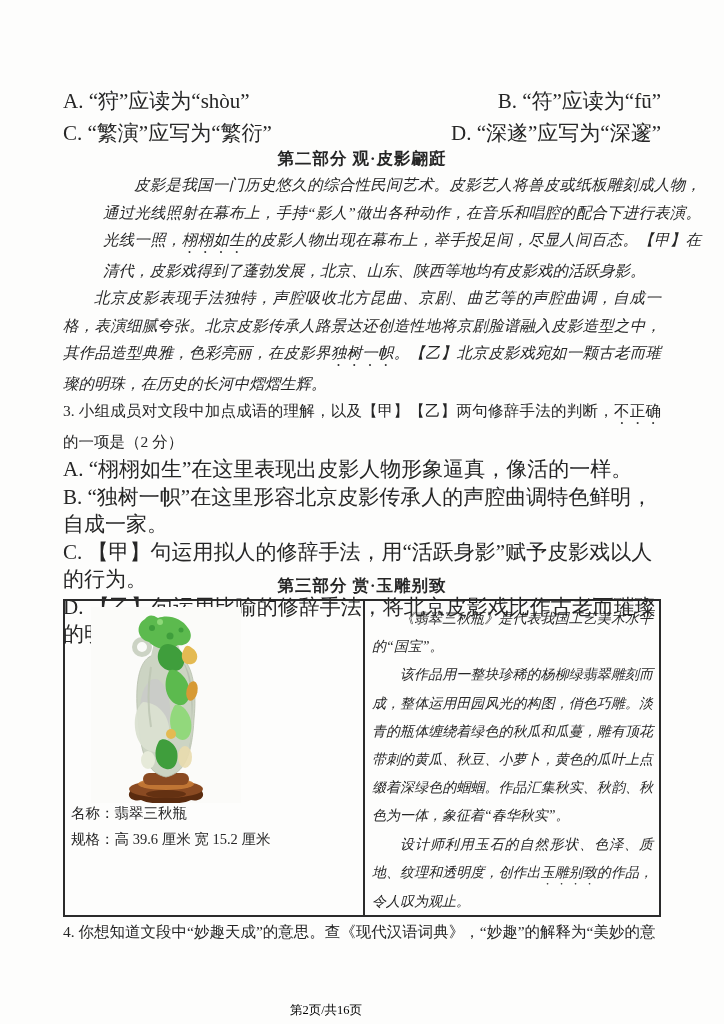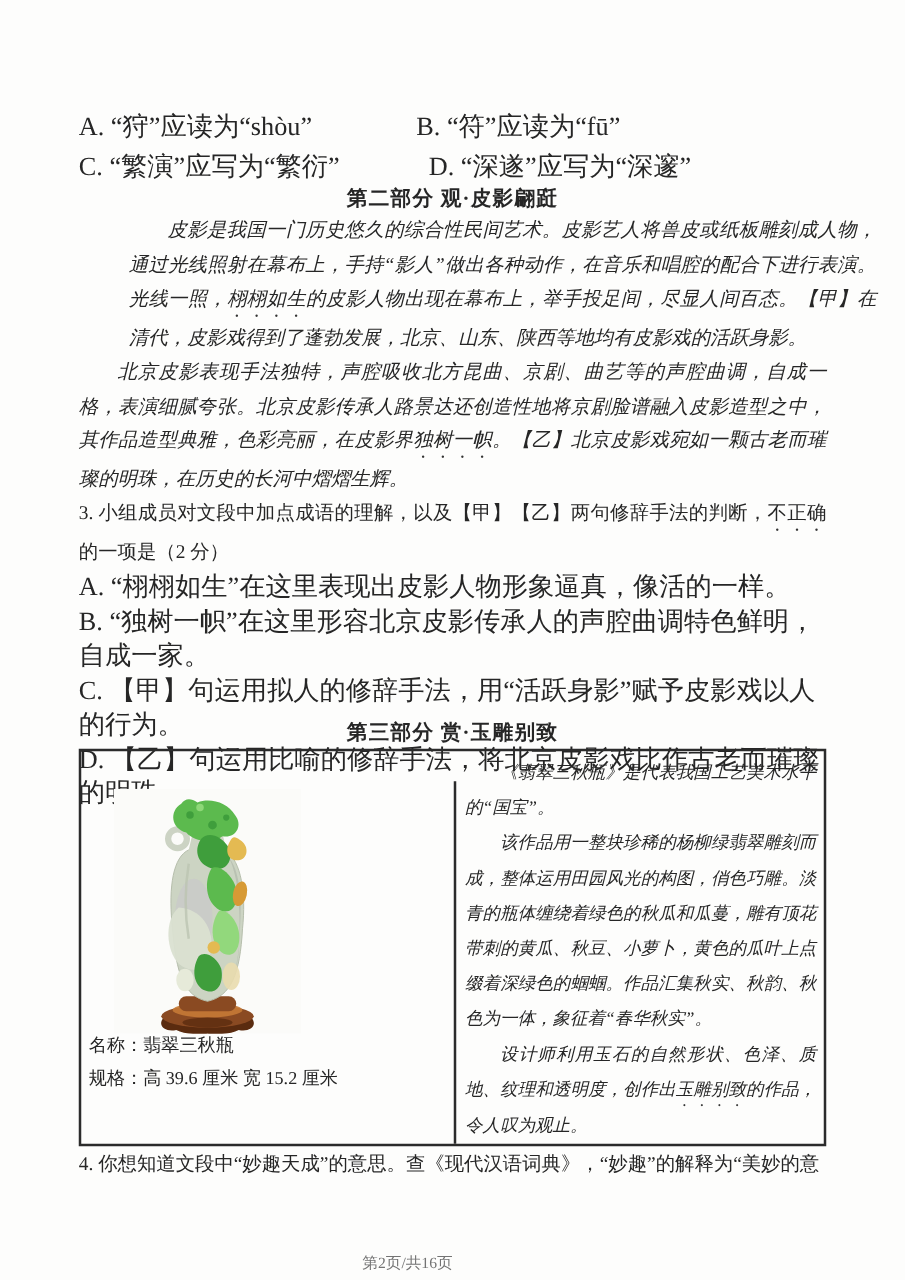--- a/index.html
+++ b/index.html
@@ -15,7 +15,7 @@
   .sec-title{margin:0;text-align:center;font-weight:bold;font-size:16.5px;line-height:24px;letter-spacing:1px;}
   .opt-grid{display:flex;}
   .opt-grid .c1{width:270px;}
-  .opt-grid .c2{flex:1;}
+  .opt-grid .c2{flex:1;text-align:right;}
   .opt{font-size:21px;line-height:27.5px;}
   .emph{
     font-style:inherit;

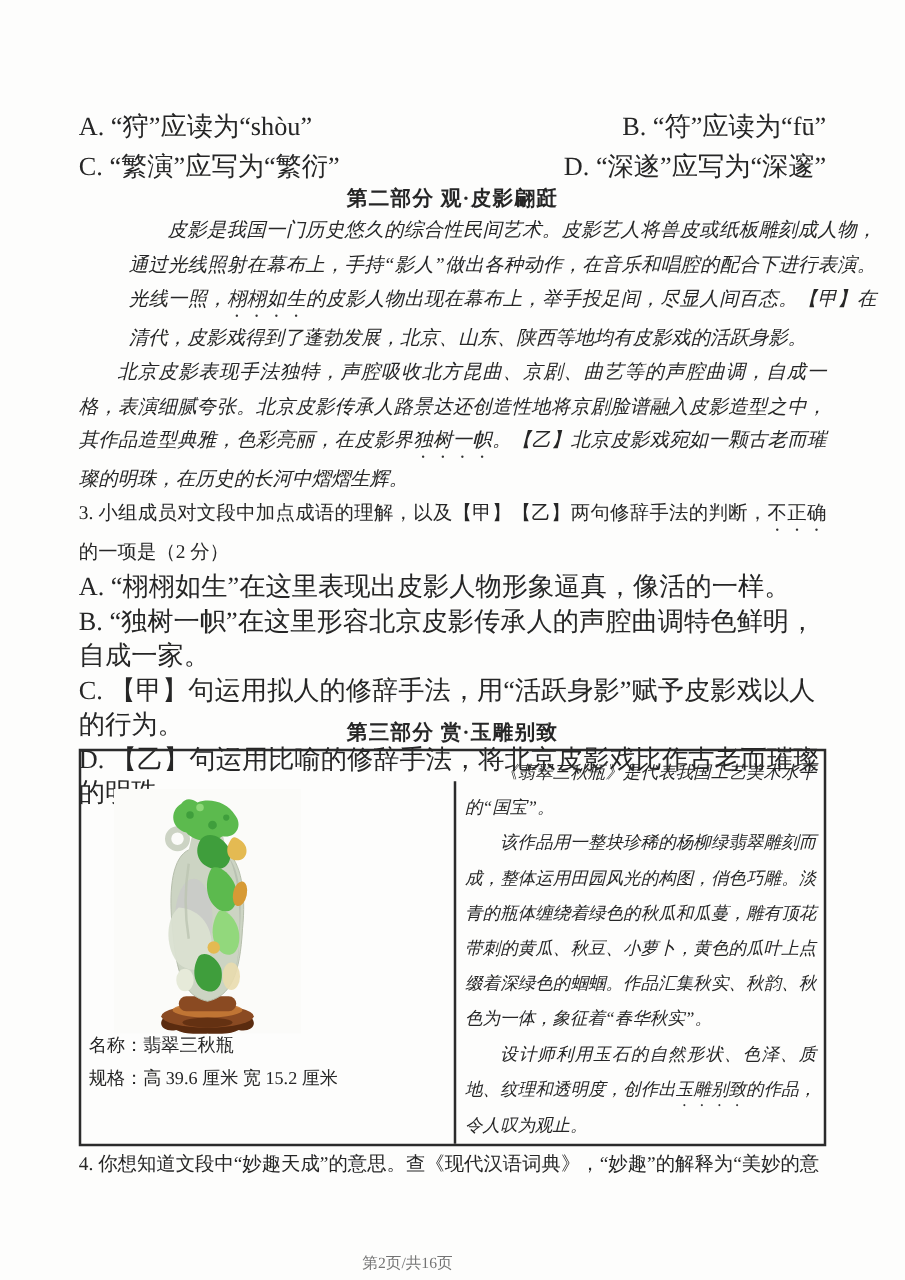--- a/index.html
+++ b/index.html
@@ -24,7 +24,7 @@
   }
   
   .art-table{display:flex;border:2px solid #2b2b2b;height:318px;}
-  .cell-left{width:298px;border-right:2px solid #2b2b2b;position:relative;margin-top:24px;}
+  .cell-left{width:298px;border-right:2px solid #2b2b2b;position:relative;}
   .cell-right{flex:1;padding:4px 6px 12px 7px;}
   .cell-right p{margin:0;text-align:justify;text-indent:2em;font-size:14px;line-height:28.2px;}
   .vase-photo{position:absolute;top:6px;left:26px;}

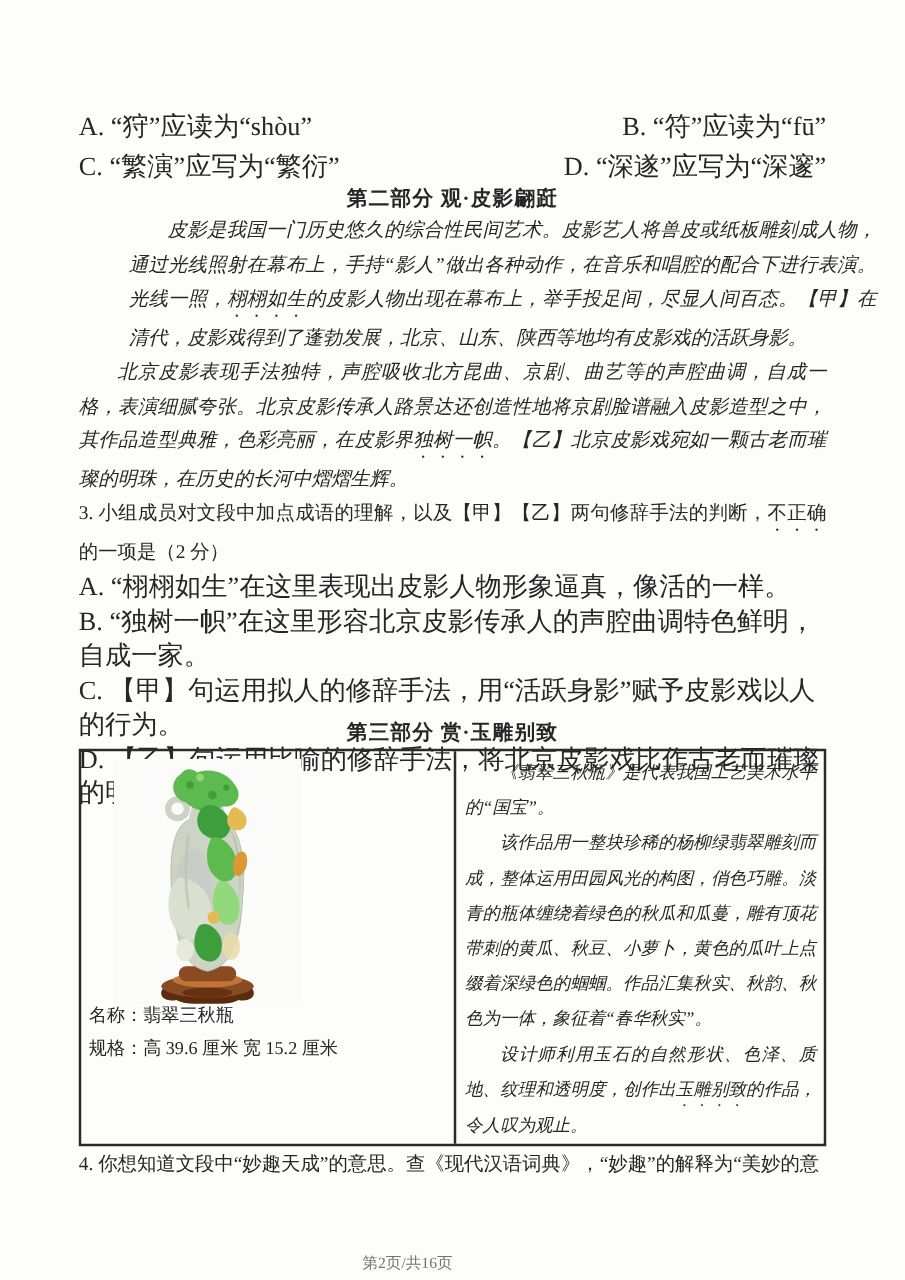--- a/index.html
+++ b/index.html
@@ -33,7 +33,7 @@
   .vase-photo .stem-line{fill:none;stroke:#bcc4b2;stroke-width:2;opacity:.8;}
   .caption{position:absolute;left:6px;top:200px;font-size:14.5px;line-height:25.5px;}
   .q4line{font-size:15.5px;line-height:26px;}
-  .footer{left:0;width:652px;text-align:center;font-size:12.5px;color:#737373;}
+  .footer{left:0;width:652px;text-align:center;font-size:12.5px;color:#000000;}
 </style>
 </head>
 <body>

